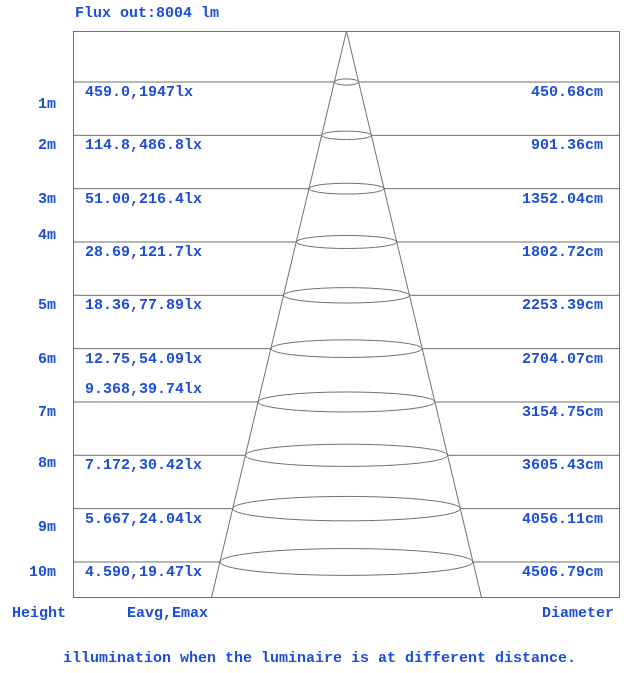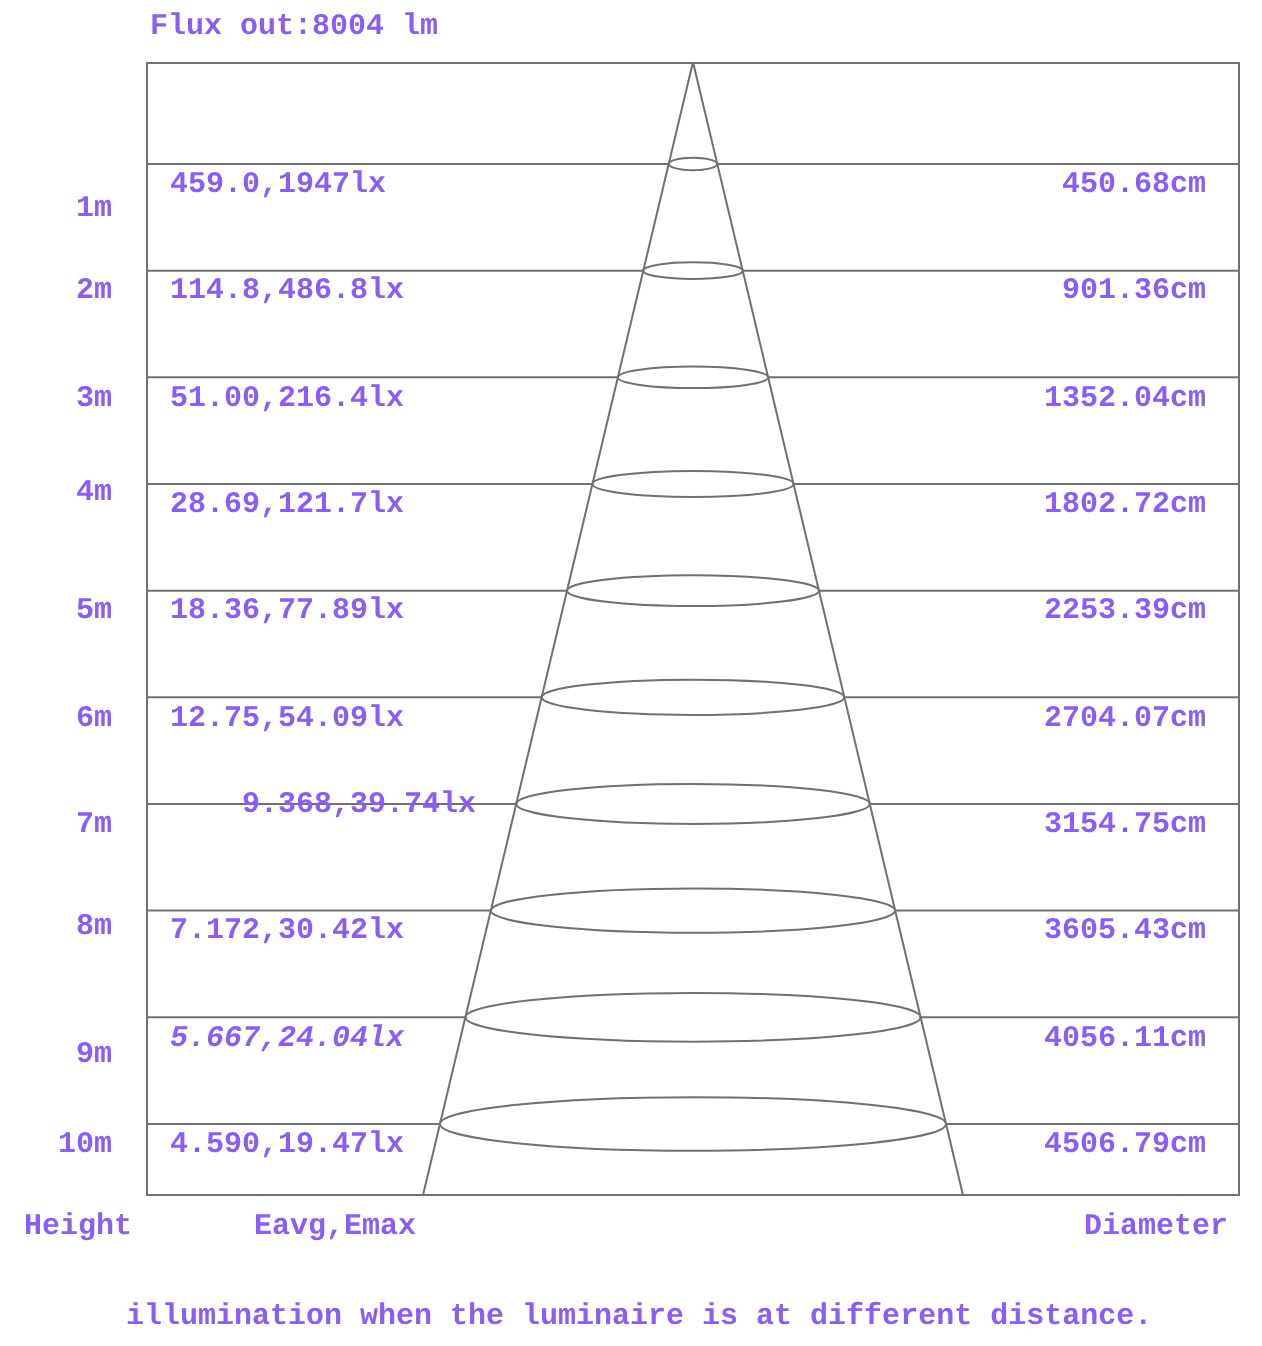--- a/index.html
+++ b/index.html
@@ -12,7 +12,7 @@
     font-family: "Liberation Mono", "DejaVu Sans Mono", monospace;
     font-weight: 700;
     font-size: 15px;
-    color: #8b5cf6;
+    color: #1d4ed8;
     overflow: hidden;
   }
   .abs { position: absolute; white-space: pre; line-height: 16px; }

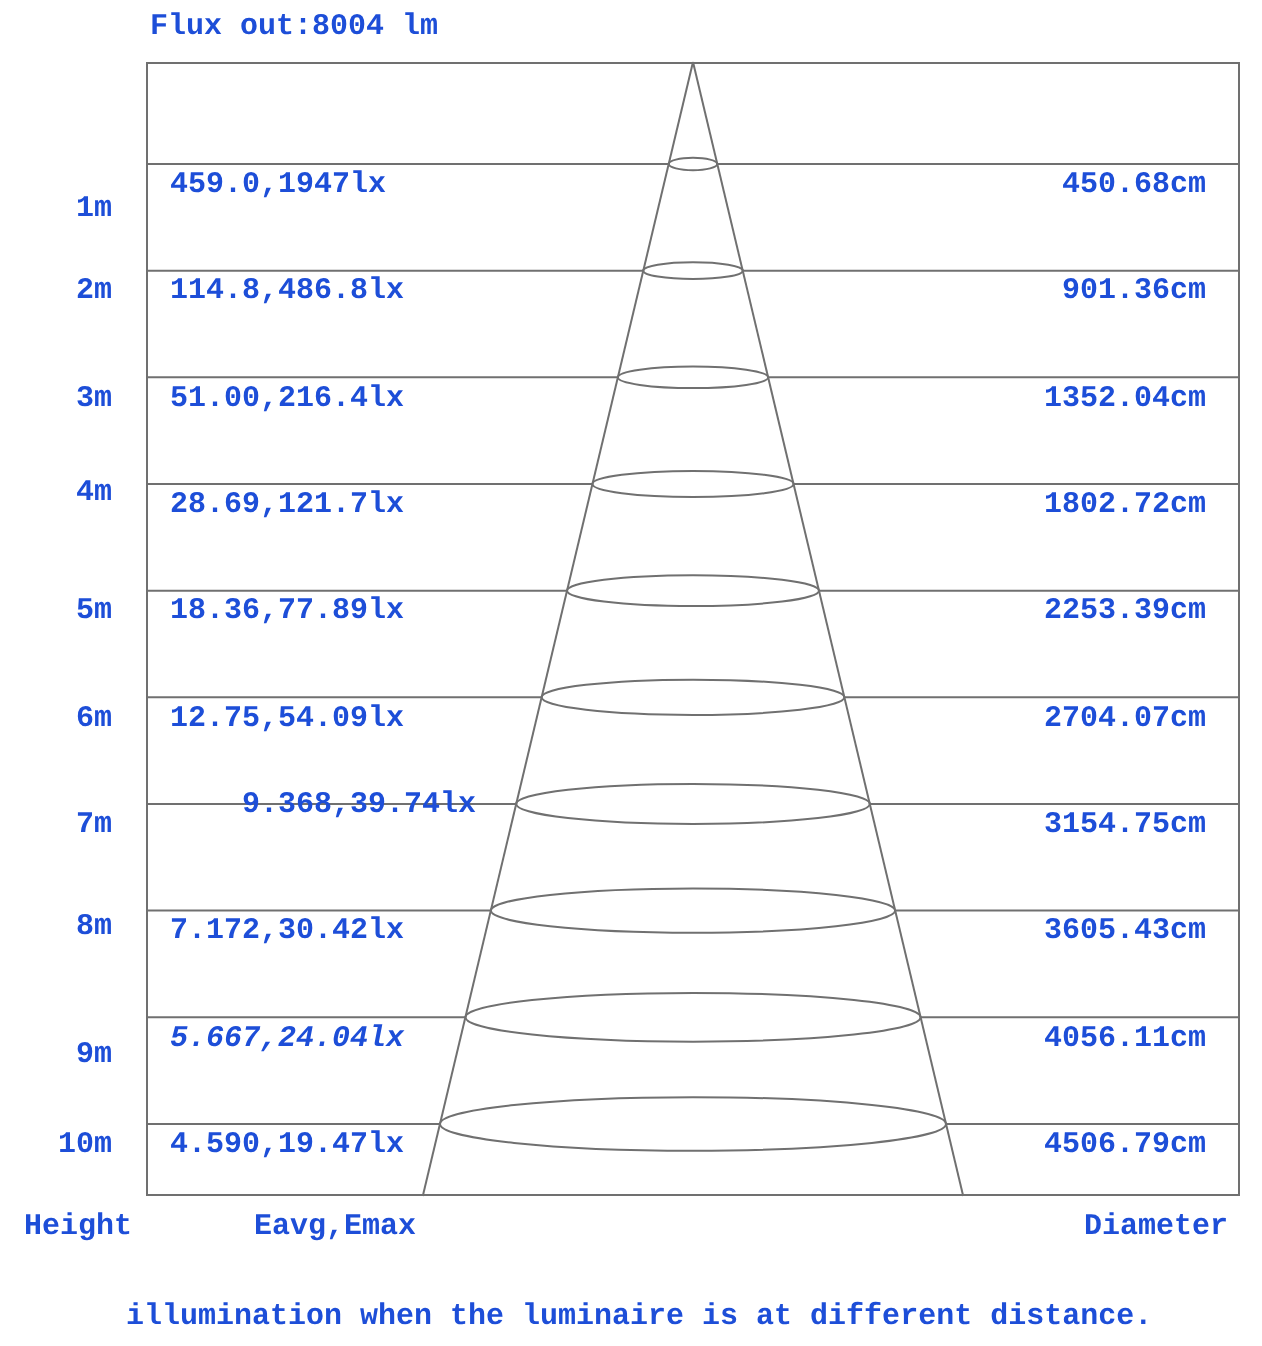--- a/index.html
+++ b/index.html
@@ -73,7 +73,7 @@
       <div class="abs row-text height-label" style="top: 192px;">3m</div>
       <div class="abs row-text eavg-value" style="top: 192px;">51.00,216.4lx</div>
       <div class="abs row-text diameter-value" style="top: 192px;">1352.04cm</div>
-      <div class="abs row-text height-label" style="top: 239px;">4m</div>
+      <div class="abs row-text height-label" style="top: 228px;">4m</div>
       <div class="abs row-text eavg-value" style="top: 245px;">28.69,121.7lx</div>
       <div class="abs row-text diameter-value" style="top: 245px;">1802.72cm</div>
       <div class="abs row-text height-label" style="top: 298px;">5m</div>

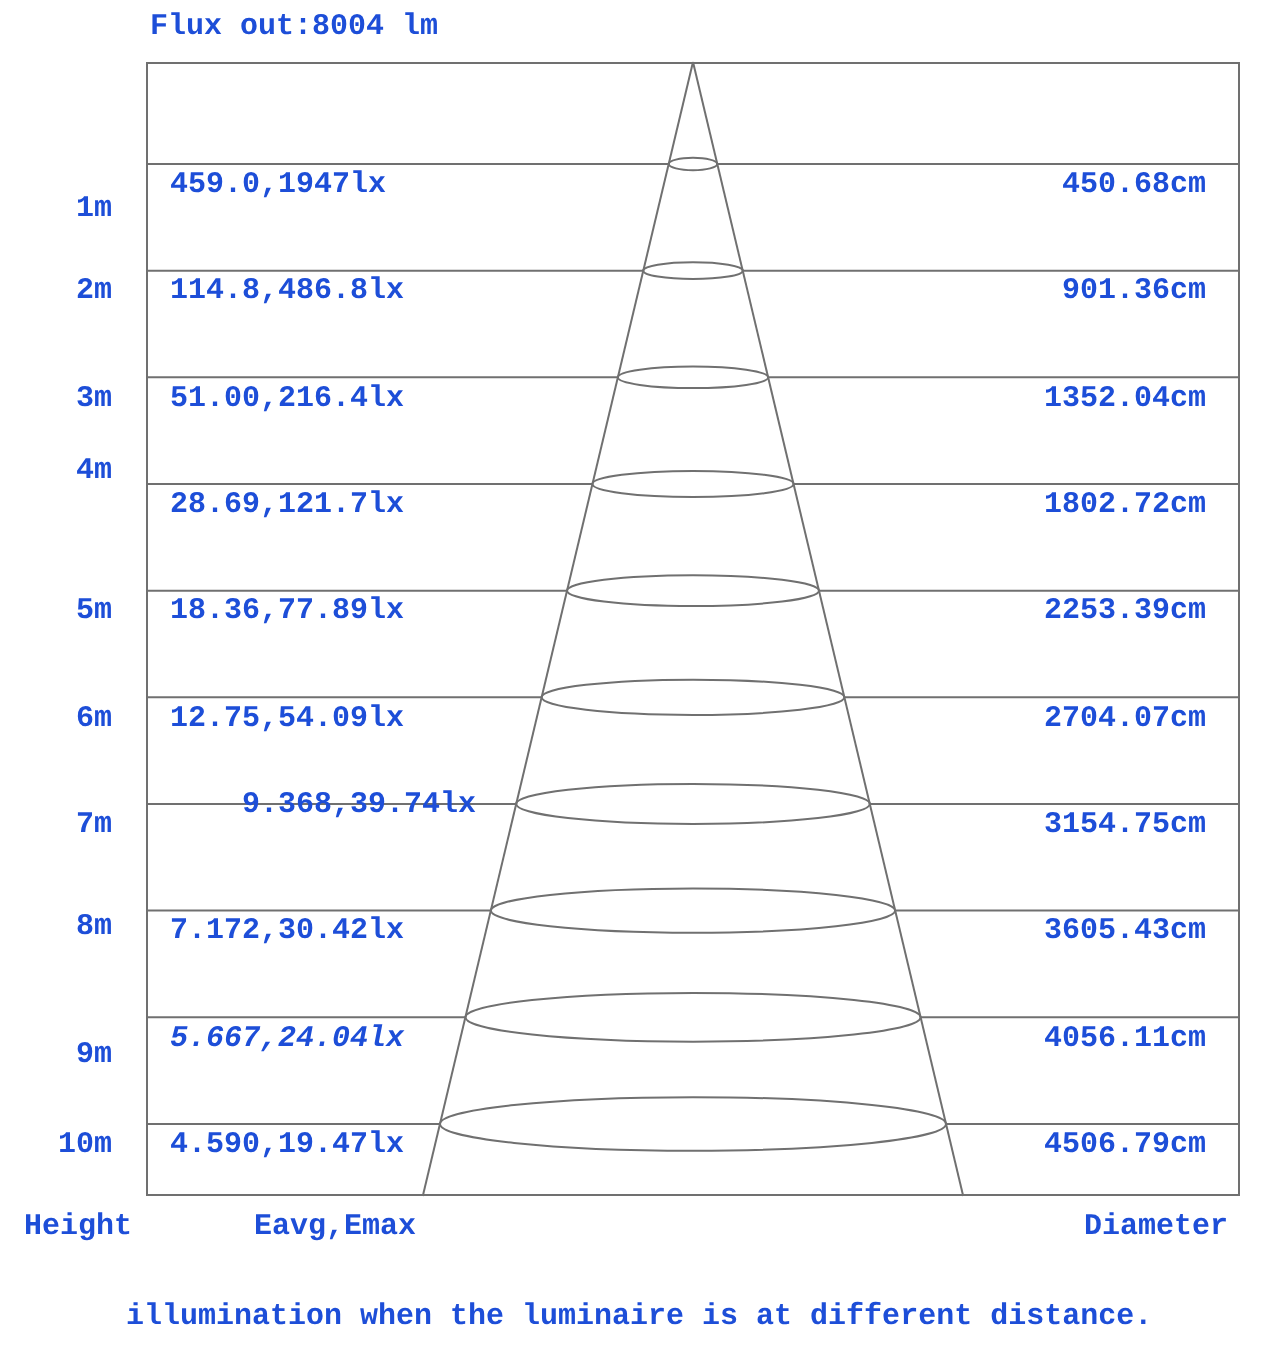--- a/index.html
+++ b/index.html
@@ -83,7 +83,7 @@
       <div class="abs row-text eavg-value" style="top: 352px;">12.75,54.09lx</div>
       <div class="abs row-text diameter-value" style="top: 352px;">2704.07cm</div>
       <div class="abs row-text height-label" style="top: 405px;">7m</div>
-      <div class="abs row-text eavg-value" style="top: 395px; margin-left: 36px;">9.368,39.74lx</div>
+      <div class="abs row-text eavg-value" style="top: 382px;">9.368,39.74lx</div>
       <div class="abs row-text diameter-value" style="top: 405px;">3154.75cm</div>
       <div class="abs row-text height-label" style="top: 456px;">8m</div>
       <div class="abs row-text eavg-value" style="top: 458px;">7.172,30.42lx</div>

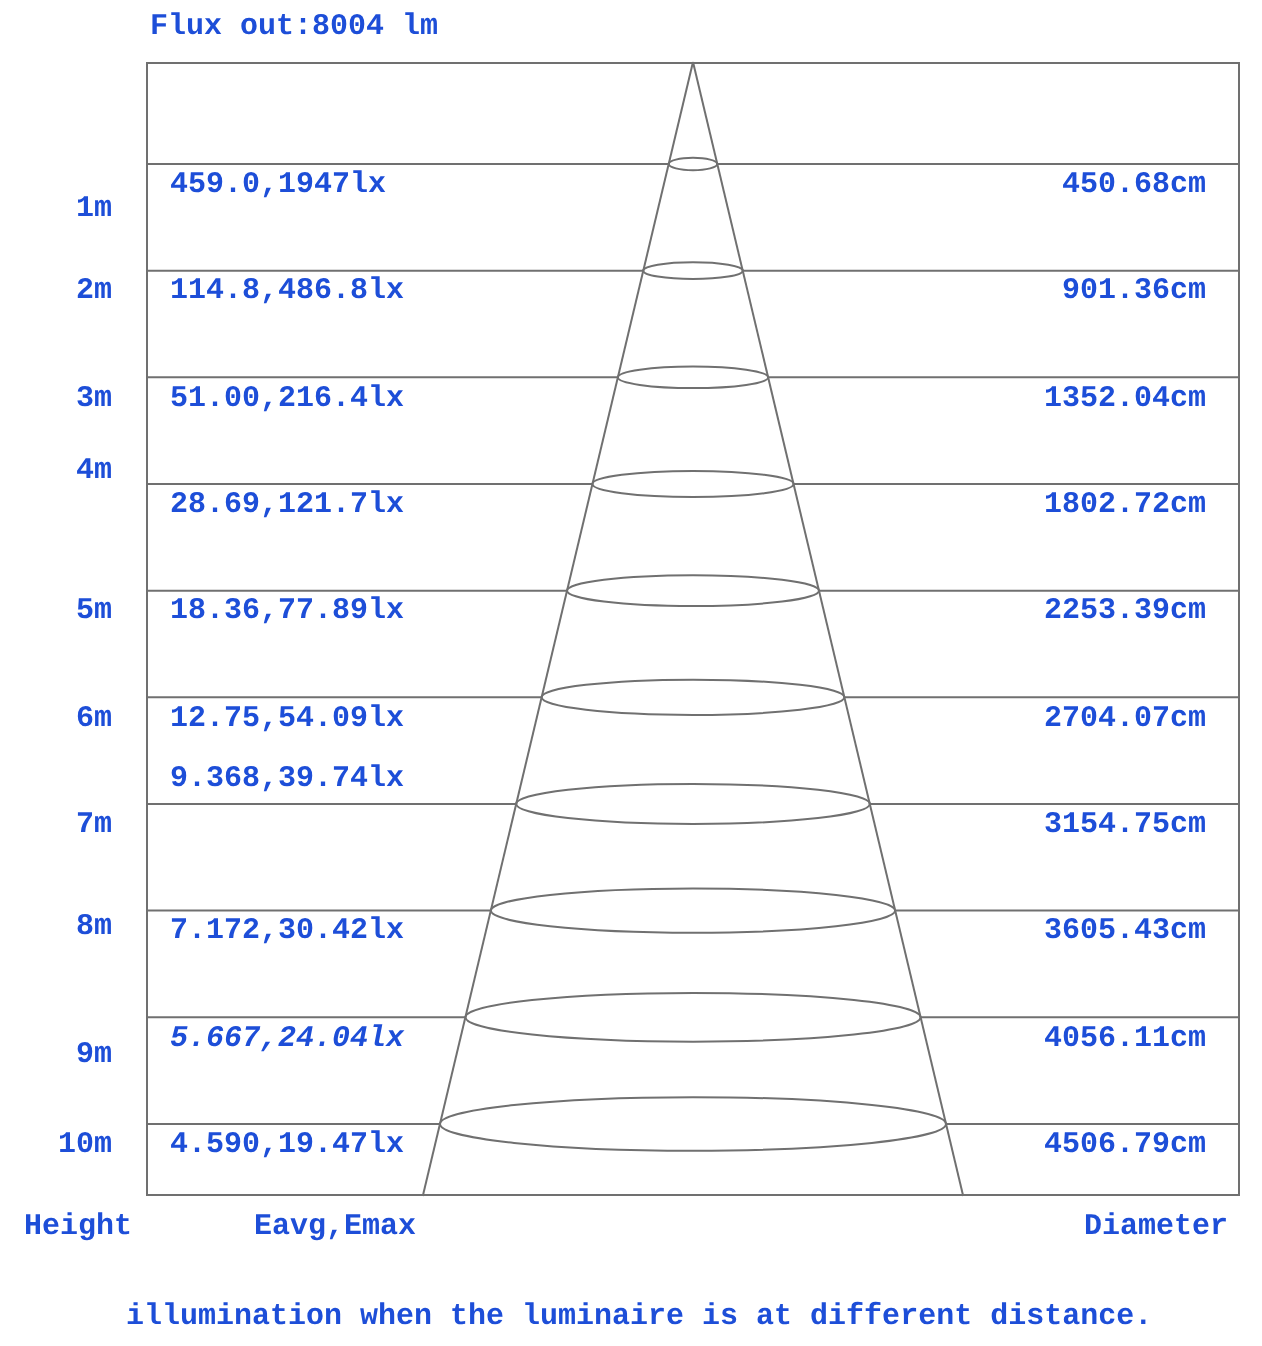--- a/index.html
+++ b/index.html
@@ -89,7 +89,7 @@
       <div class="abs row-text eavg-value" style="top: 458px;">7.172,30.42lx</div>
       <div class="abs row-text diameter-value" style="top: 458px;">3605.43cm</div>
       <div class="abs row-text height-label" style="top: 520px;">9m</div>
-      <div class="abs row-text eavg-value" style="top: 512px; font-style: italic;">5.667,24.04lx</div>
+      <div class="abs row-text eavg-value" style="top: 512px;">5.667,24.04lx</div>
       <div class="abs row-text diameter-value" style="top: 512px;">4056.11cm</div>
       <div class="abs row-text height-label" style="top: 565px;">10m</div>
       <div class="abs row-text eavg-value" style="top: 565px;">4.590,19.47lx</div>

